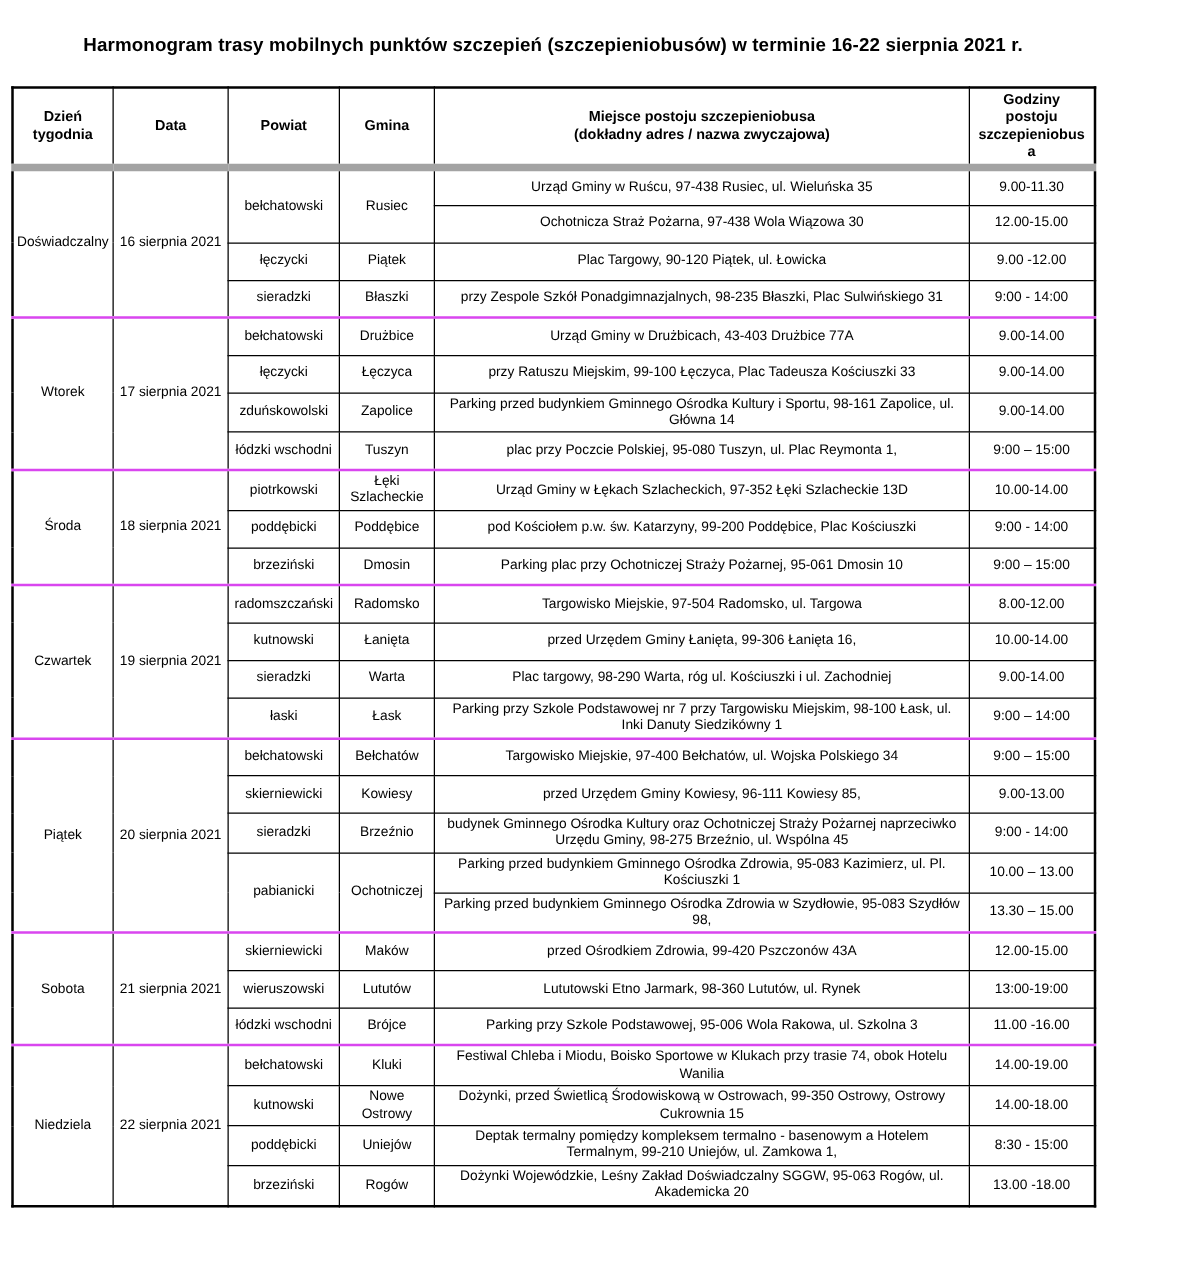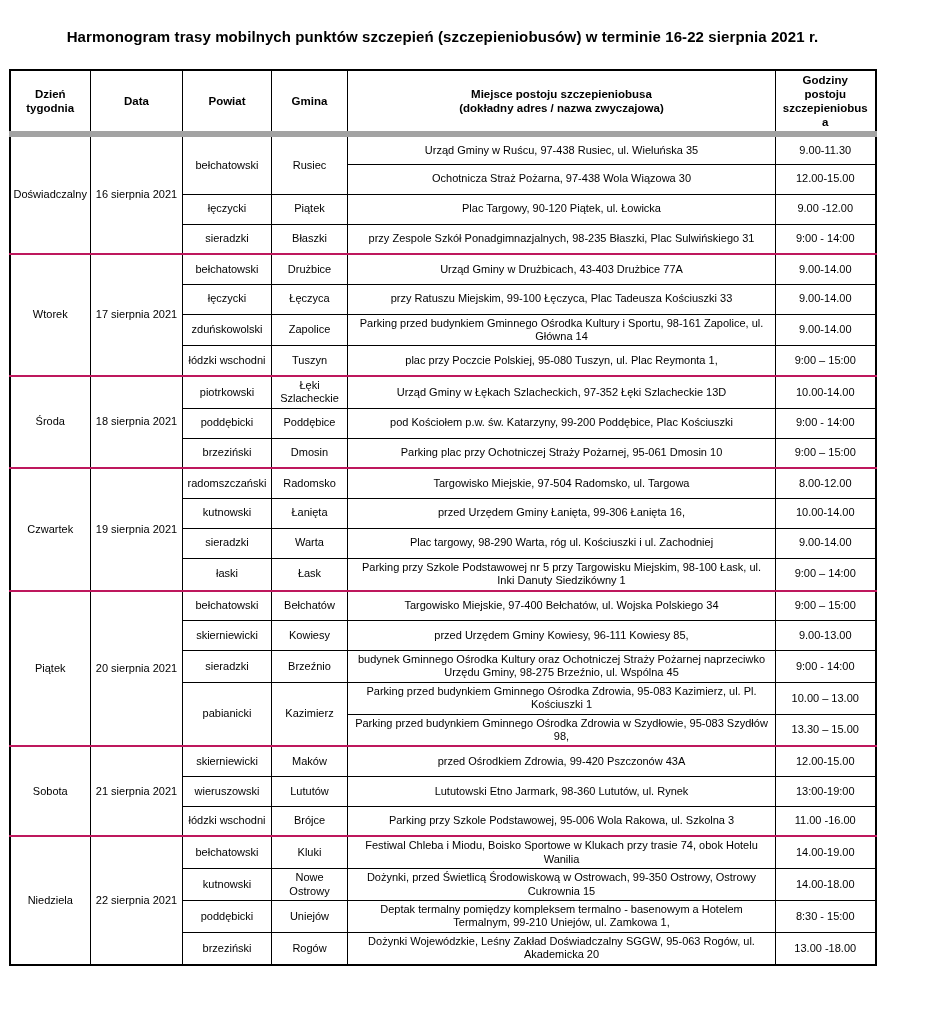--- a/index.html
+++ b/index.html
@@ -43,7 +43,7 @@
     padding: 2px 4px;
   }
   tbody tr { height: 30px; }
-  tr.day-start td { border-top: 2px solid #be185d; }
+  tr.day-start td { border-top: 2px solid #d946ef; }
   td.hours-cell, td.date-cell { white-space: nowrap; }
   td.powiat-cell { padding: 2px 2px; }
   td.gmina-cell { padding: 2px 2px; }

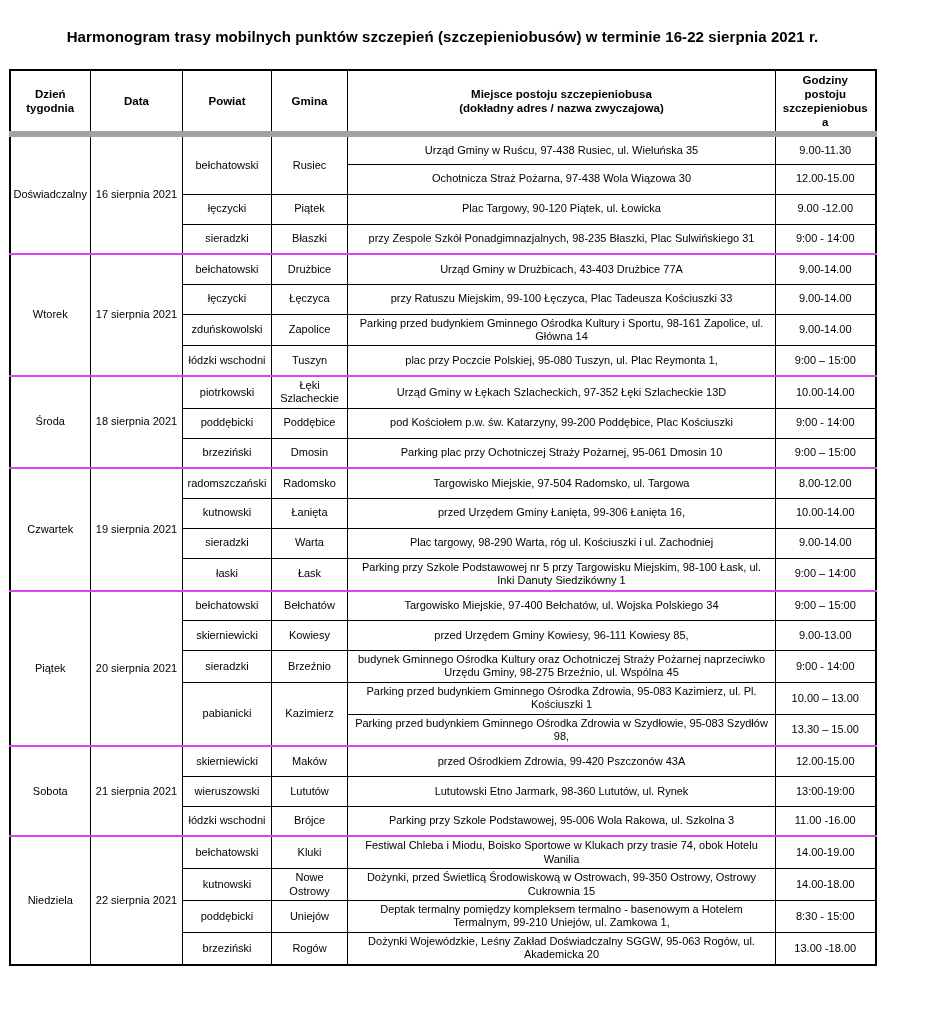--- a/index.html
+++ b/index.html
@@ -169,7 +169,7 @@
         <tr>
           <td class="powiat-cell">łaski</td>
           <td class="gmina-cell">Łask</td>
-          <td class="place-cell">Parking przy Szkole Podstawowej nr 5 przy Targowisku Miejskim, 98-100 Łask, ul. Inki Danuty Siedzikówny 1</td>
+          <td class="place-cell">Parking przy Szkole Podstawowej nr 7 przy Targowisku Miejskim, 98-100 Łask, ul. Inki Danuty Siedzikówny 1</td>
           <td class="hours-cell">9:00 – 14:00</td>
         </tr>
         <tr class="day-start">

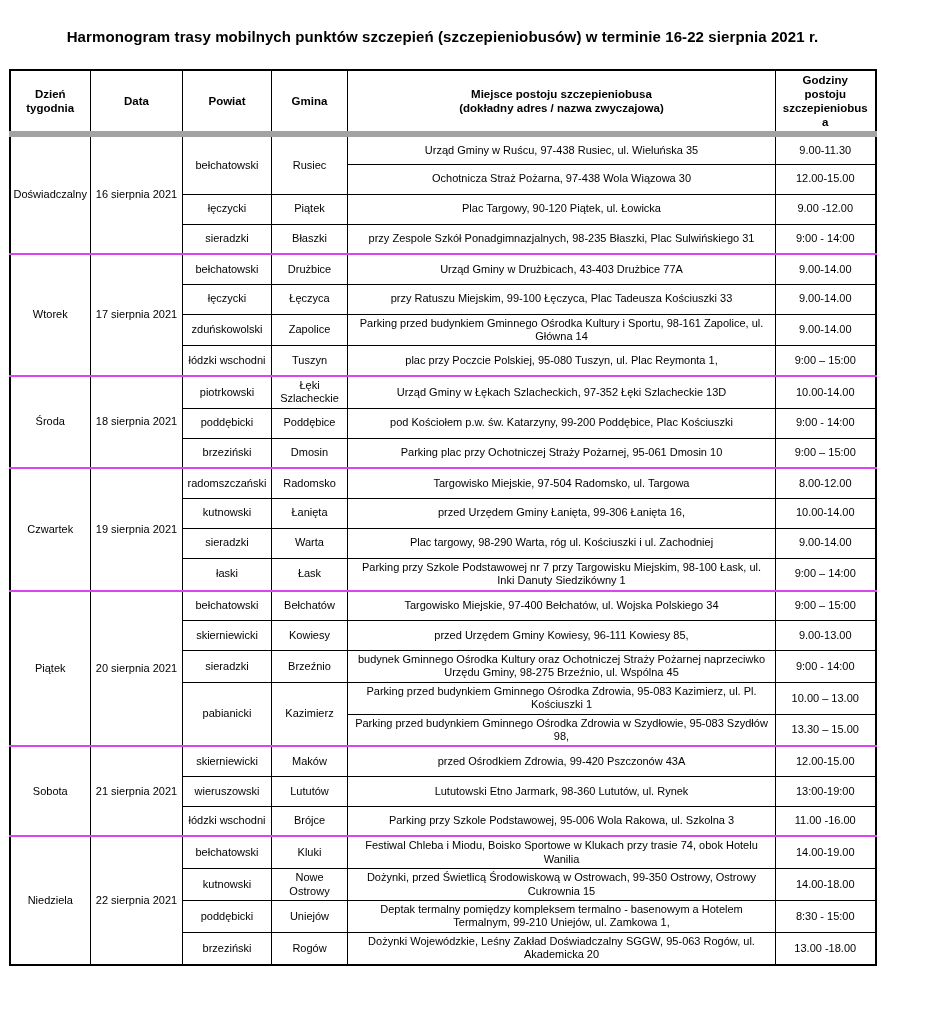--- a/index.html
+++ b/index.html
@@ -194,7 +194,7 @@
         </tr>
         <tr>
           <td class="powiat-cell" rowspan="2">pabianicki</td>
-          <td class="gmina-cell" rowspan="2">Kazimierz</td>
+          <td class="gmina-cell" rowspan="2">Ochotniczej</td>
           <td class="place-cell">Parking przed budynkiem Gminnego Ośrodka Zdrowia, 95-083 Kazimierz, ul. Pl. Kościuszki 1</td>
           <td class="hours-cell">10.00 – 13.00</td>
         </tr>

